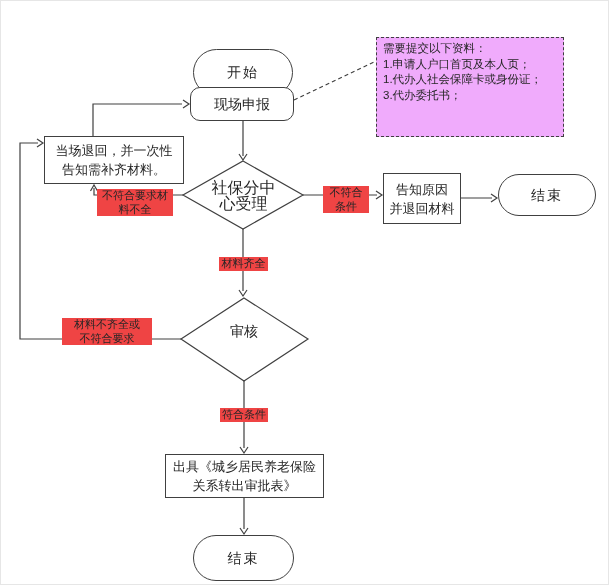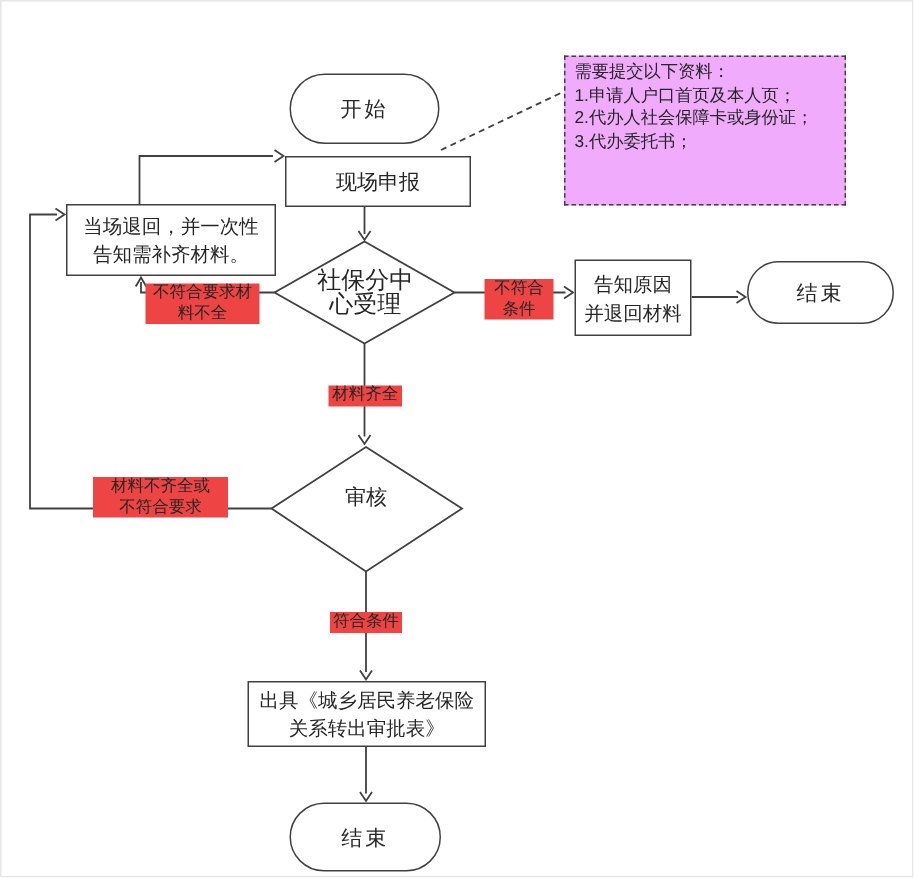--- a/index.html
+++ b/index.html
@@ -102,7 +102,7 @@
   <div class="note" id="note-box">
     <div>需要提交以下资料：</div>
     <div>1.申请人户口首页及本人页；</div>
-    <div>2.代办人社会保障卡或身份证；</div>
+    <div>1.代办人社会保障卡或身份证；</div>
     <div>3.代办委托书；</div>
   </div>
 

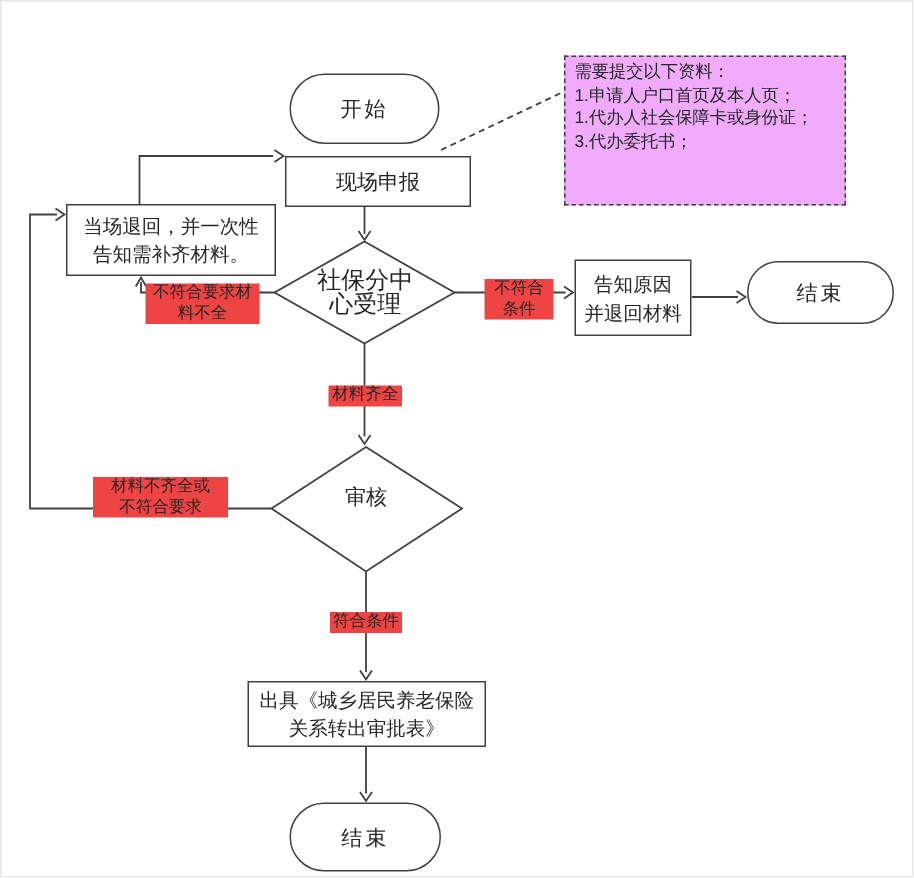--- a/index.html
+++ b/index.html
@@ -32,7 +32,7 @@
   }
   
   #n-start      { left:192px; top:5px;   width:100px; height:47px;margin-top:43px; }
-  #n-onsite     { left:189px; top:103px;  width:124px; height:34px; }
+  #n-onsite     { left:189px; top:86px;  width:104px; height:34px;border-radius:10px; }
   #n-return     { left:43px;  top:135px; width:140px; height:48px; font-size:13px; }
   #n-notify     { left:382px; top:172px; width:78px;  height:51px; font-size:13px; }
   #n-end-right  { left:497px; top:173px; width:98px;  height:42px; border-radius:21px; }

